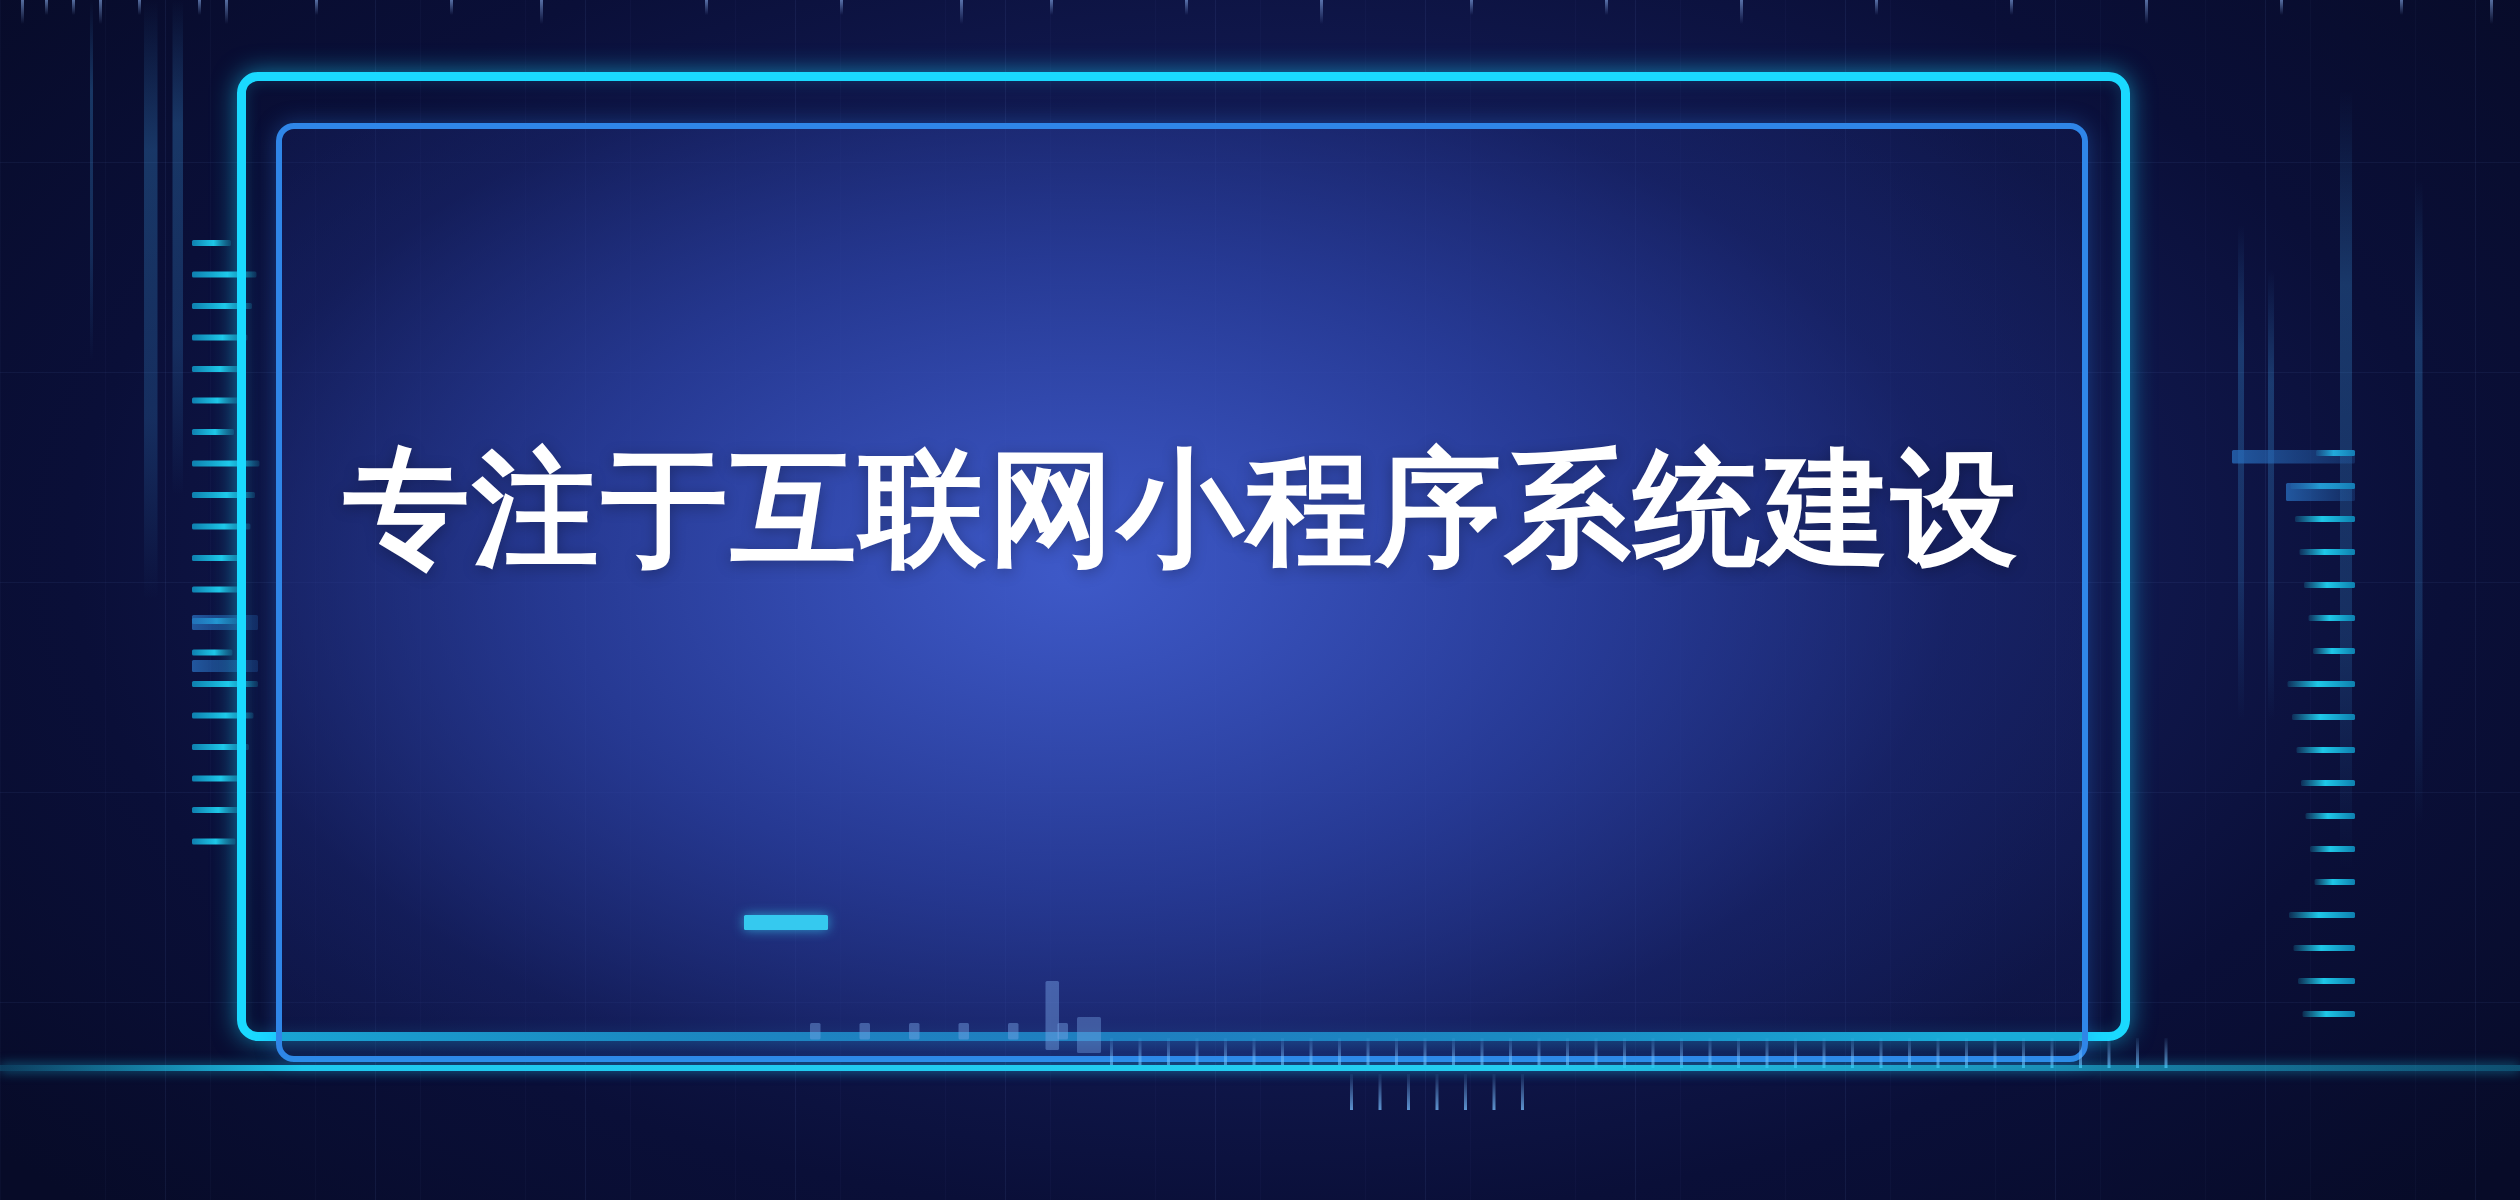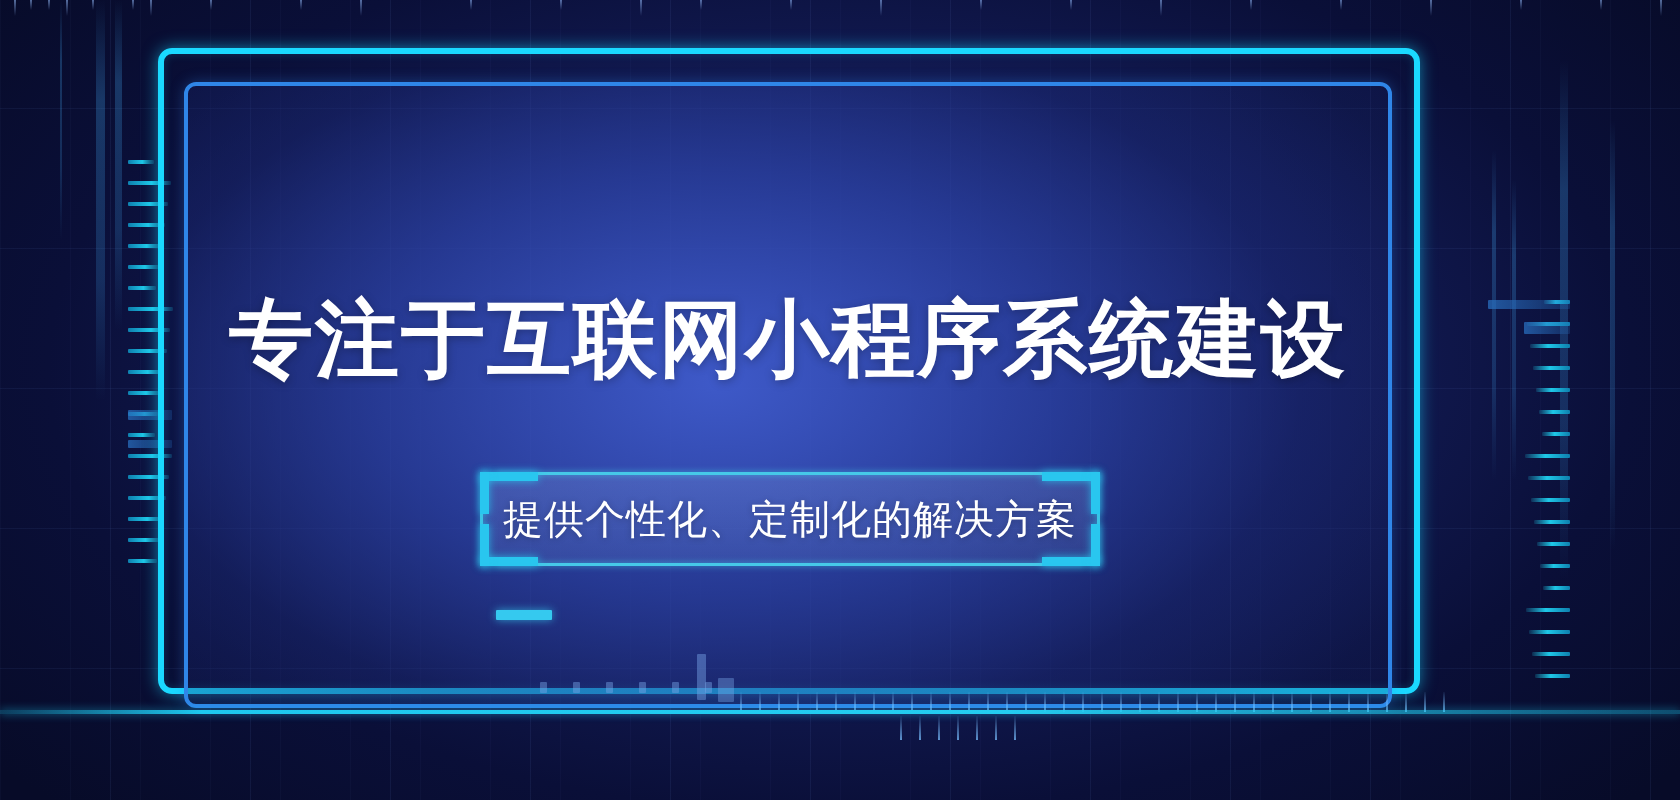--- a/index.html
+++ b/index.html
@@ -322,24 +322,6 @@
     </div>
   </div>
 
-  <div class="sub-wrap">
-    <div class="sub-bg"></div>
-    <div class="sub-line-top"></div>
-    <div class="sub-line-bottom"></div>
-    <div class="sub-line-l"></div>
-    <div class="sub-line-r"></div>
-
-    <div class="cnr tl-h"></div>
-    <div class="cnr tl-v"></div>
-    <div class="cnr tr-h"></div>
-    <div class="cnr tr-v"></div>
-    <div class="cnr bl-h"></div>
-    <div class="cnr bl-v"></div>
-    <div class="cnr br-h"></div>
-    <div class="cnr br-v"></div>
-
-    <div class="subtitle">提供个性化、定制化的解决方案</div>
-  </div>
 
   <div class="stub" style="left:496px; top:610px; width:56px; height:10px; background:#35c9ef; box-shadow:0 0 8px rgba(53,201,239,0.7);"></div>
 

